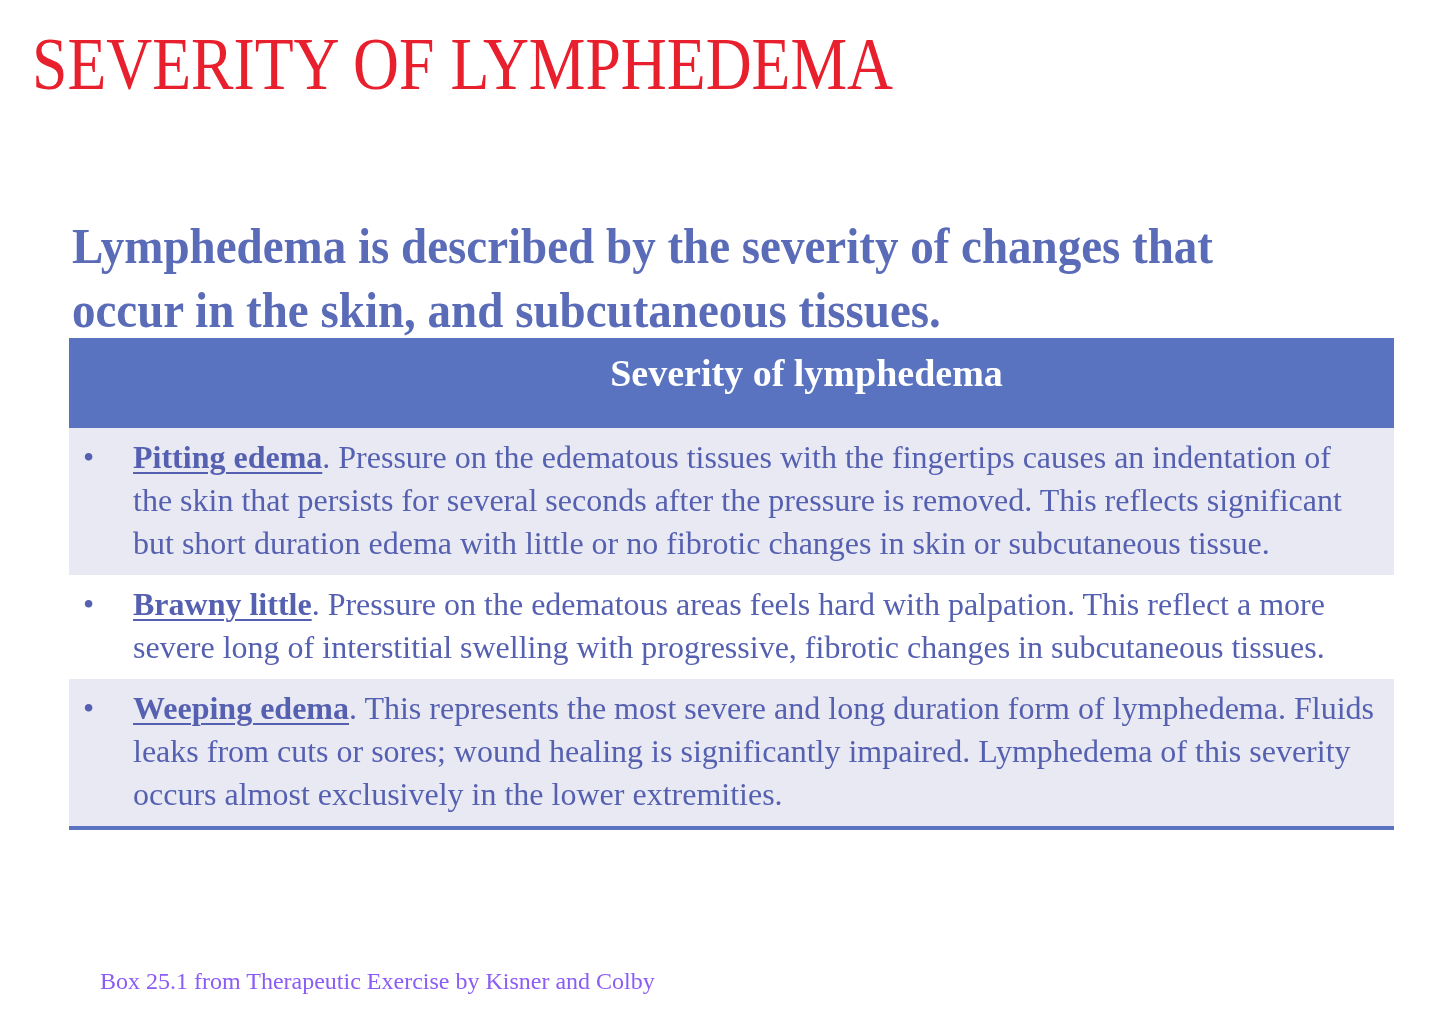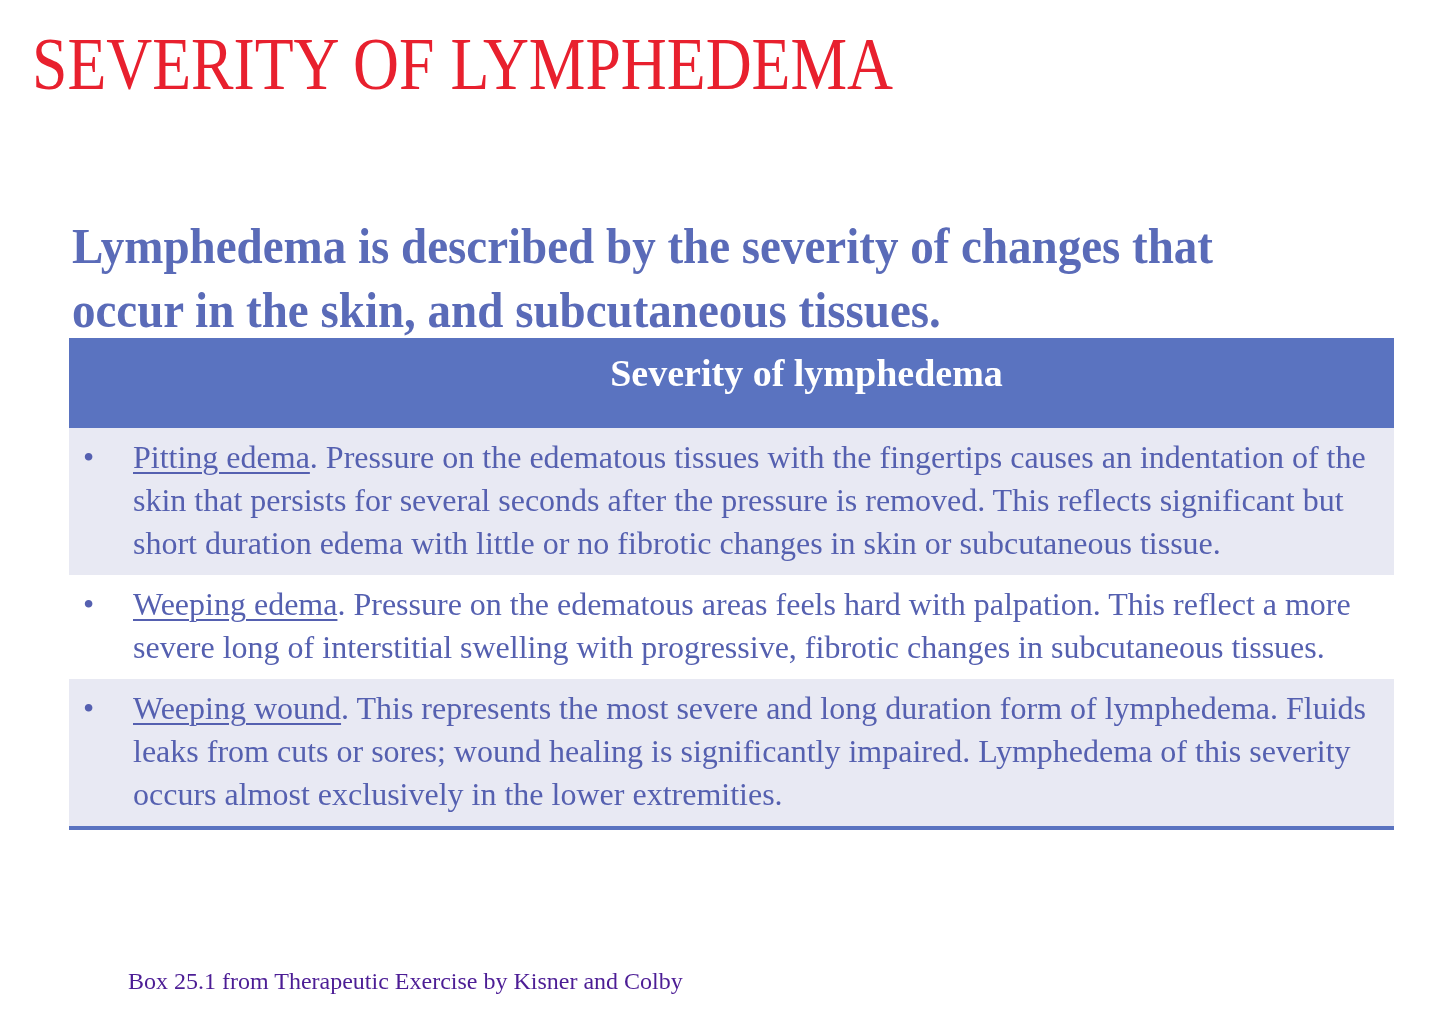--- a/index.html
+++ b/index.html
@@ -29,7 +29,7 @@
     .row { position: relative; padding: 8px 20px 10px 64px; font-size: 32px; line-height: 43px; color: #5560b0; }
     .row.shaded { background: #e8e9f3; }
     .row .bullet { position: absolute; left: 14px; top: 8px; }
-    .term { font-weight: normal; text-decoration: underline; text-decoration-thickness: 2px; text-underline-offset: 4px; }
+    .term { font-weight: bold; text-decoration: underline; text-decoration-thickness: 2px; text-underline-offset: 4px; }
     .bottom-rule { height: 4px; background: #5a73c0; }
     .caption {
       position: absolute; left: 128px; top: 968px; font-size: 24px; color: #4c1d95;

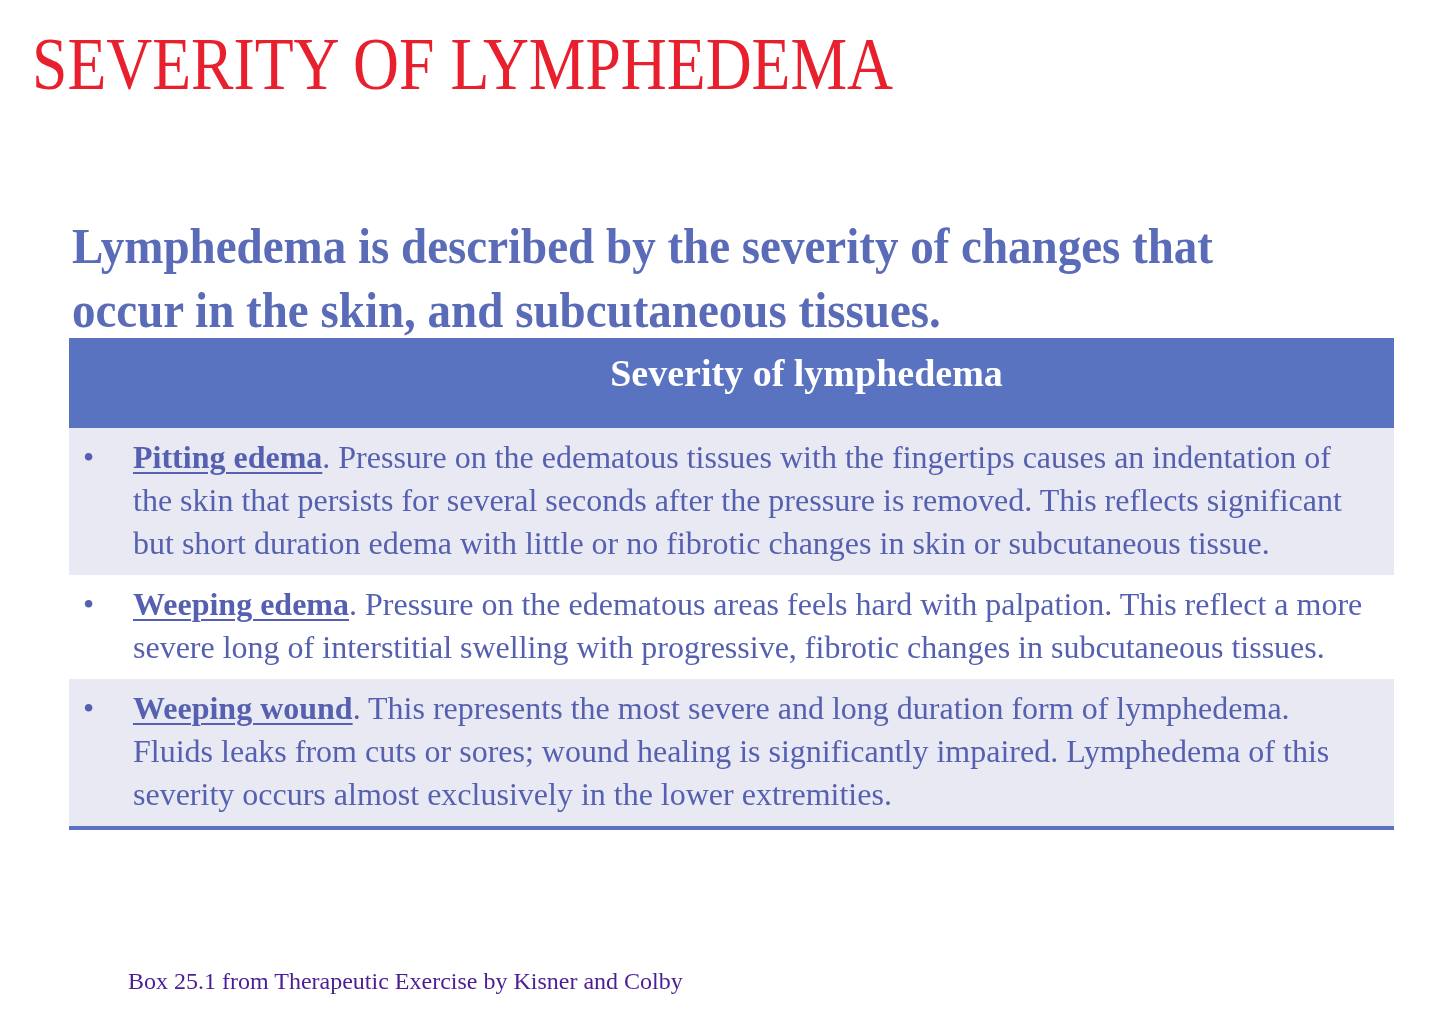--- a/index.html
+++ b/index.html
@@ -52,7 +52,7 @@
 
   <div class="row">
     <span class="bullet">•</span>
-    <span class="term">Weeping edema</span><span>. Pressure on the edematous areas feels hard with palpation. This reflect a more severe long of interstitial swelling with progressive, fibrotic changes in subcutaneous tissues.</span>
+    <span class="term">Brawny little</span><span>. Pressure on the edematous areas feels hard with palpation. This reflect a more severe long of interstitial swelling with progressive, fibrotic changes in subcutaneous tissues.</span>
   </div>
 
   <div class="row shaded">

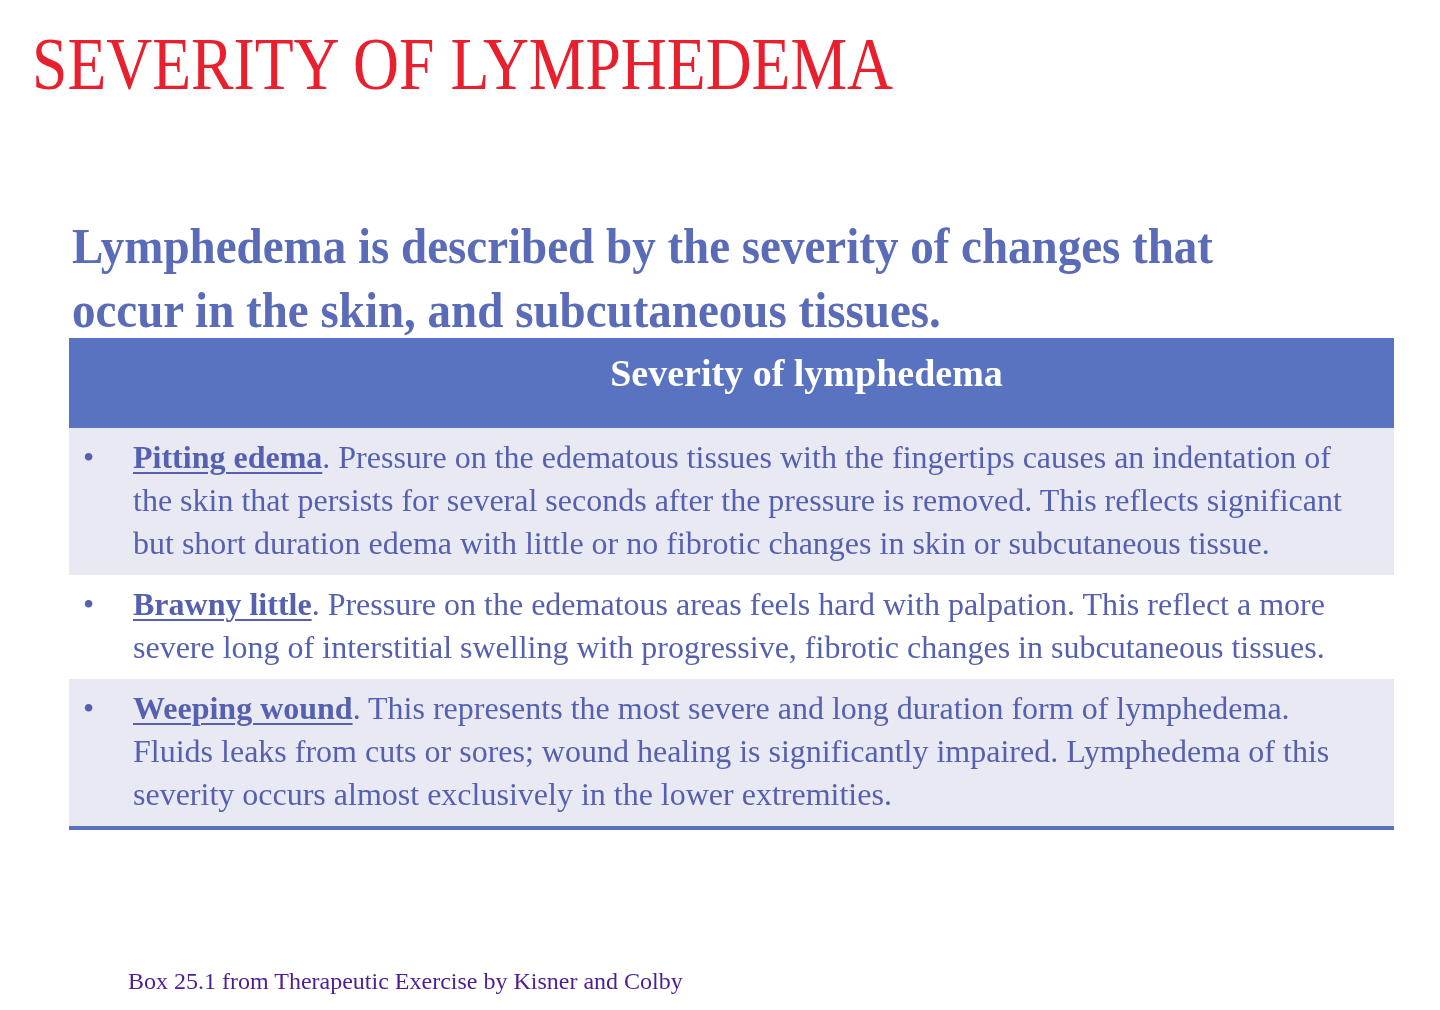--- a/index.html
+++ b/index.html
@@ -57,7 +57,7 @@
 
   <div class="row shaded">
     <span class="bullet">•</span>
-    <span class="term">Weeping wound</span><span>. This represents the most severe and long duration form of lymphedema. Fluids leaks from cuts or sores; wound healing is significantly impaired. Lymphedema of this severity occurs almost exclusively in the lower extremities.</span>
+    <span class="term">Weeping edema</span><span>. This represents the most severe and long duration form of lymphedema. Fluids leaks from cuts or sores; wound healing is significantly impaired. Lymphedema of this severity occurs almost exclusively in the lower extremities.</span>
   </div>
 
   <div class="bottom-rule"></div>

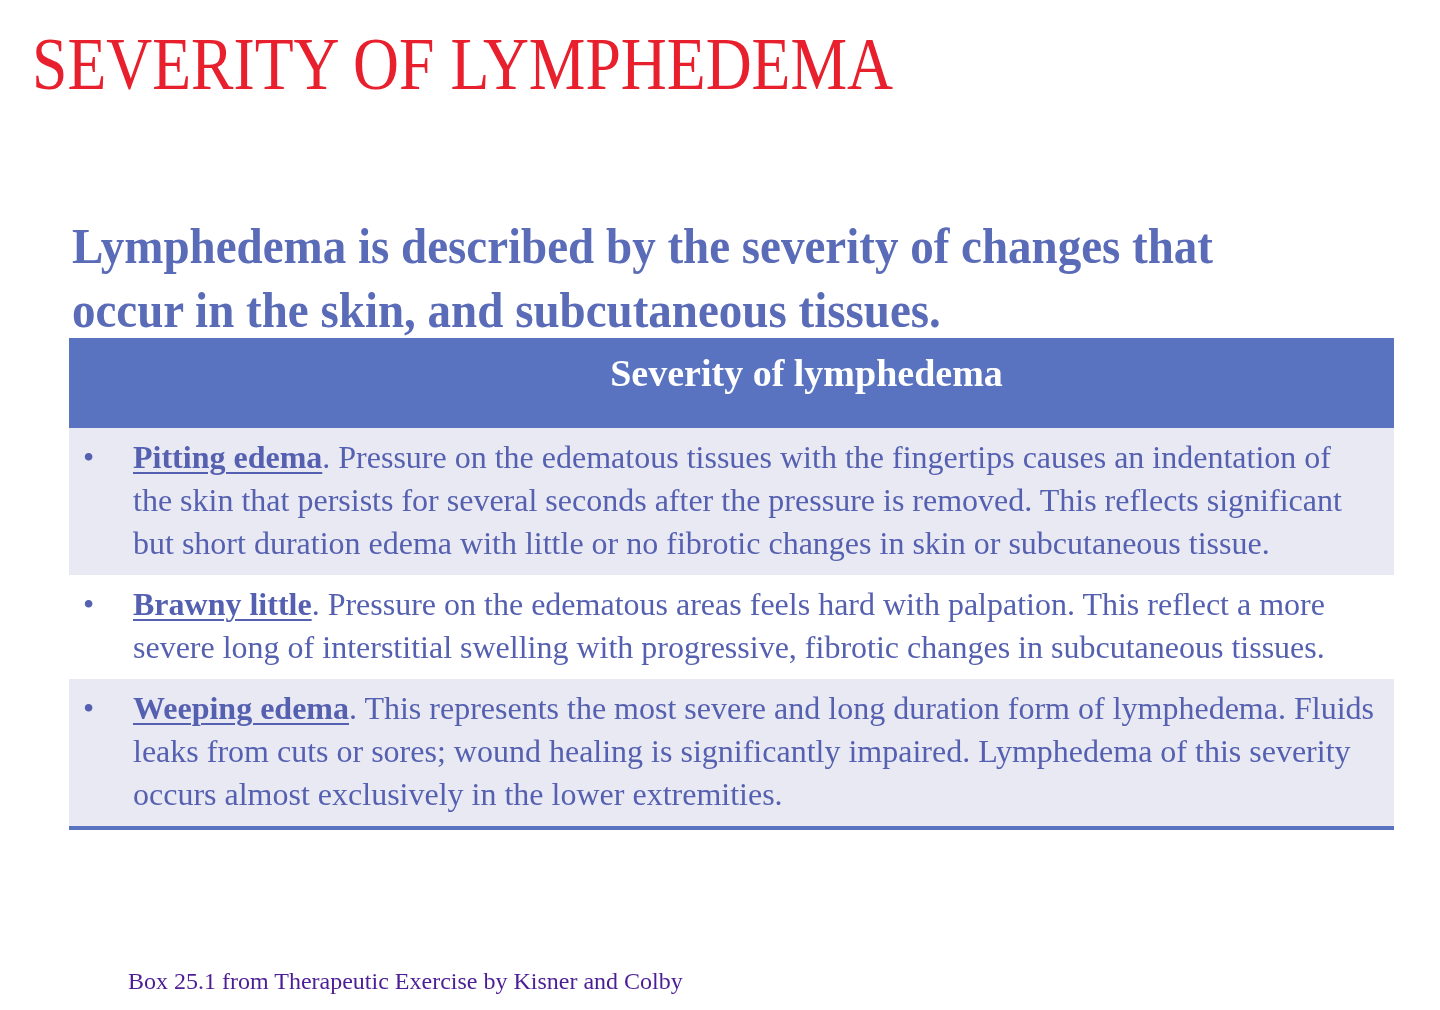--- a/index.html
+++ b/index.html
@@ -32,7 +32,7 @@
     .term { font-weight: bold; text-decoration: underline; text-decoration-thickness: 2px; text-underline-offset: 4px; }
     .bottom-rule { height: 4px; background: #5a73c0; }
     .caption {
-      position: absolute; left: 128px; top: 968px; font-size: 24px; color: #4c1d95;
+      position: absolute; left: 100px; top: 968px; font-size: 24px; color: #8b5cf6;
     }
   </style>
 </head>

